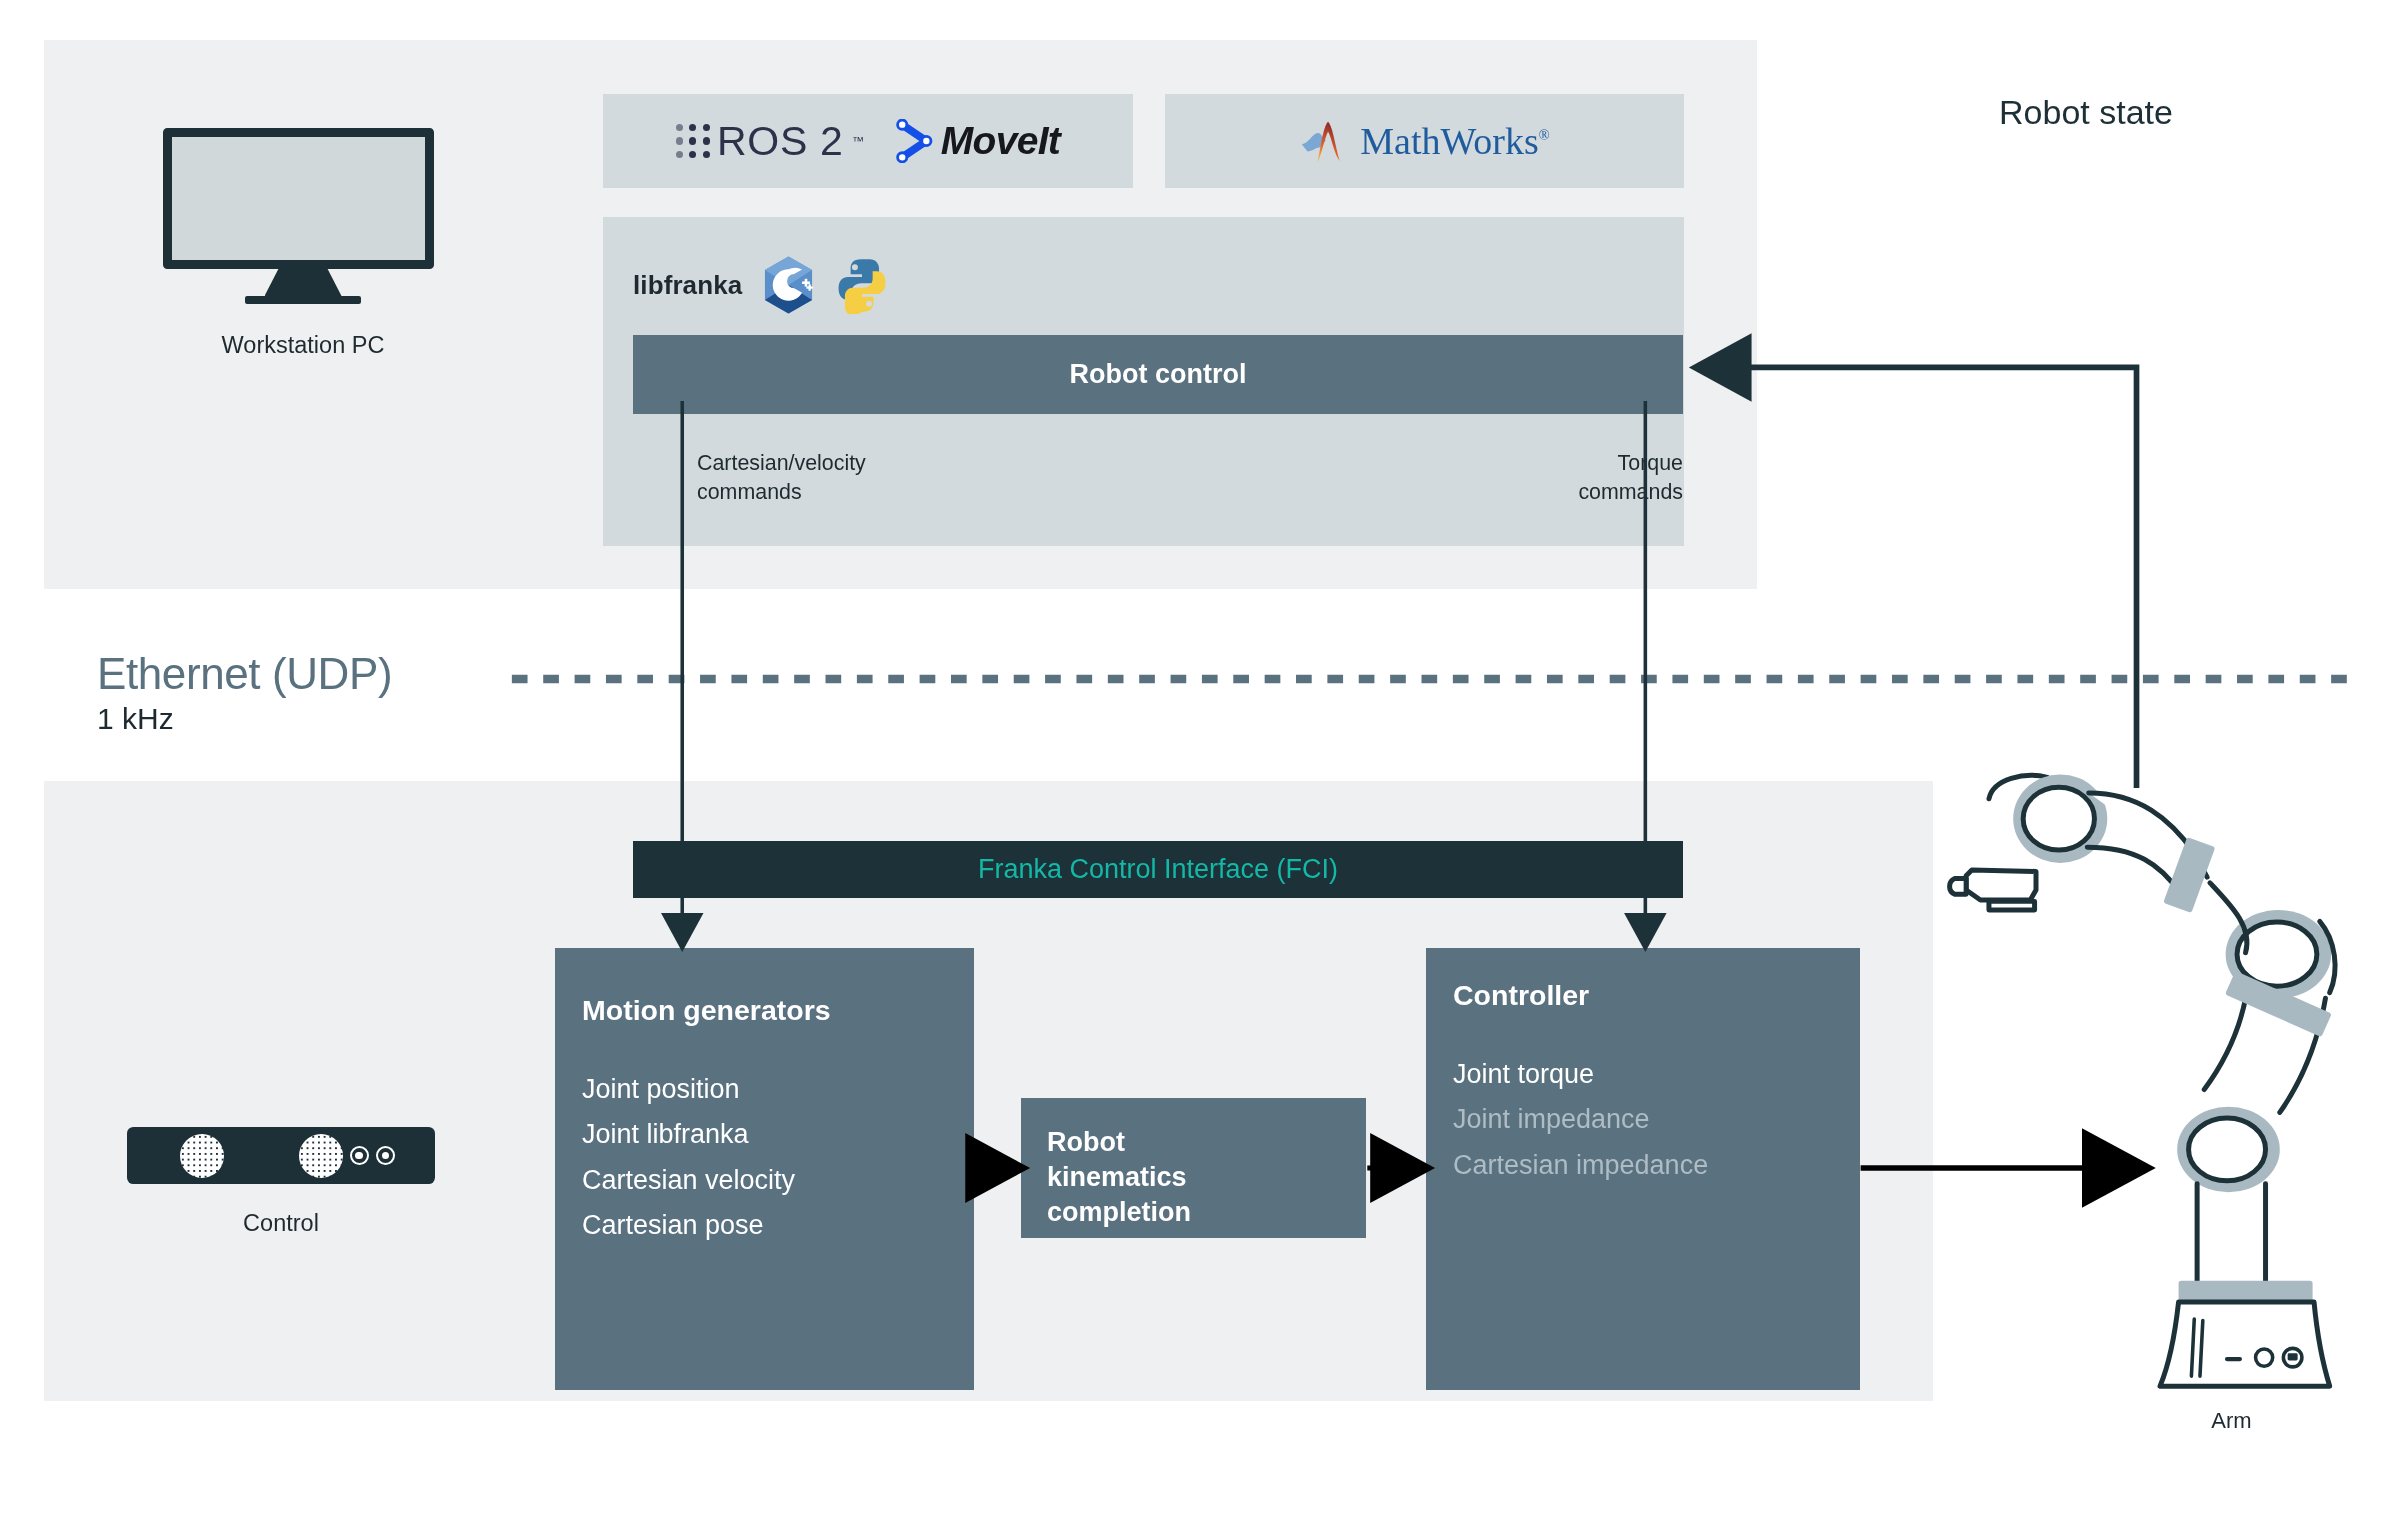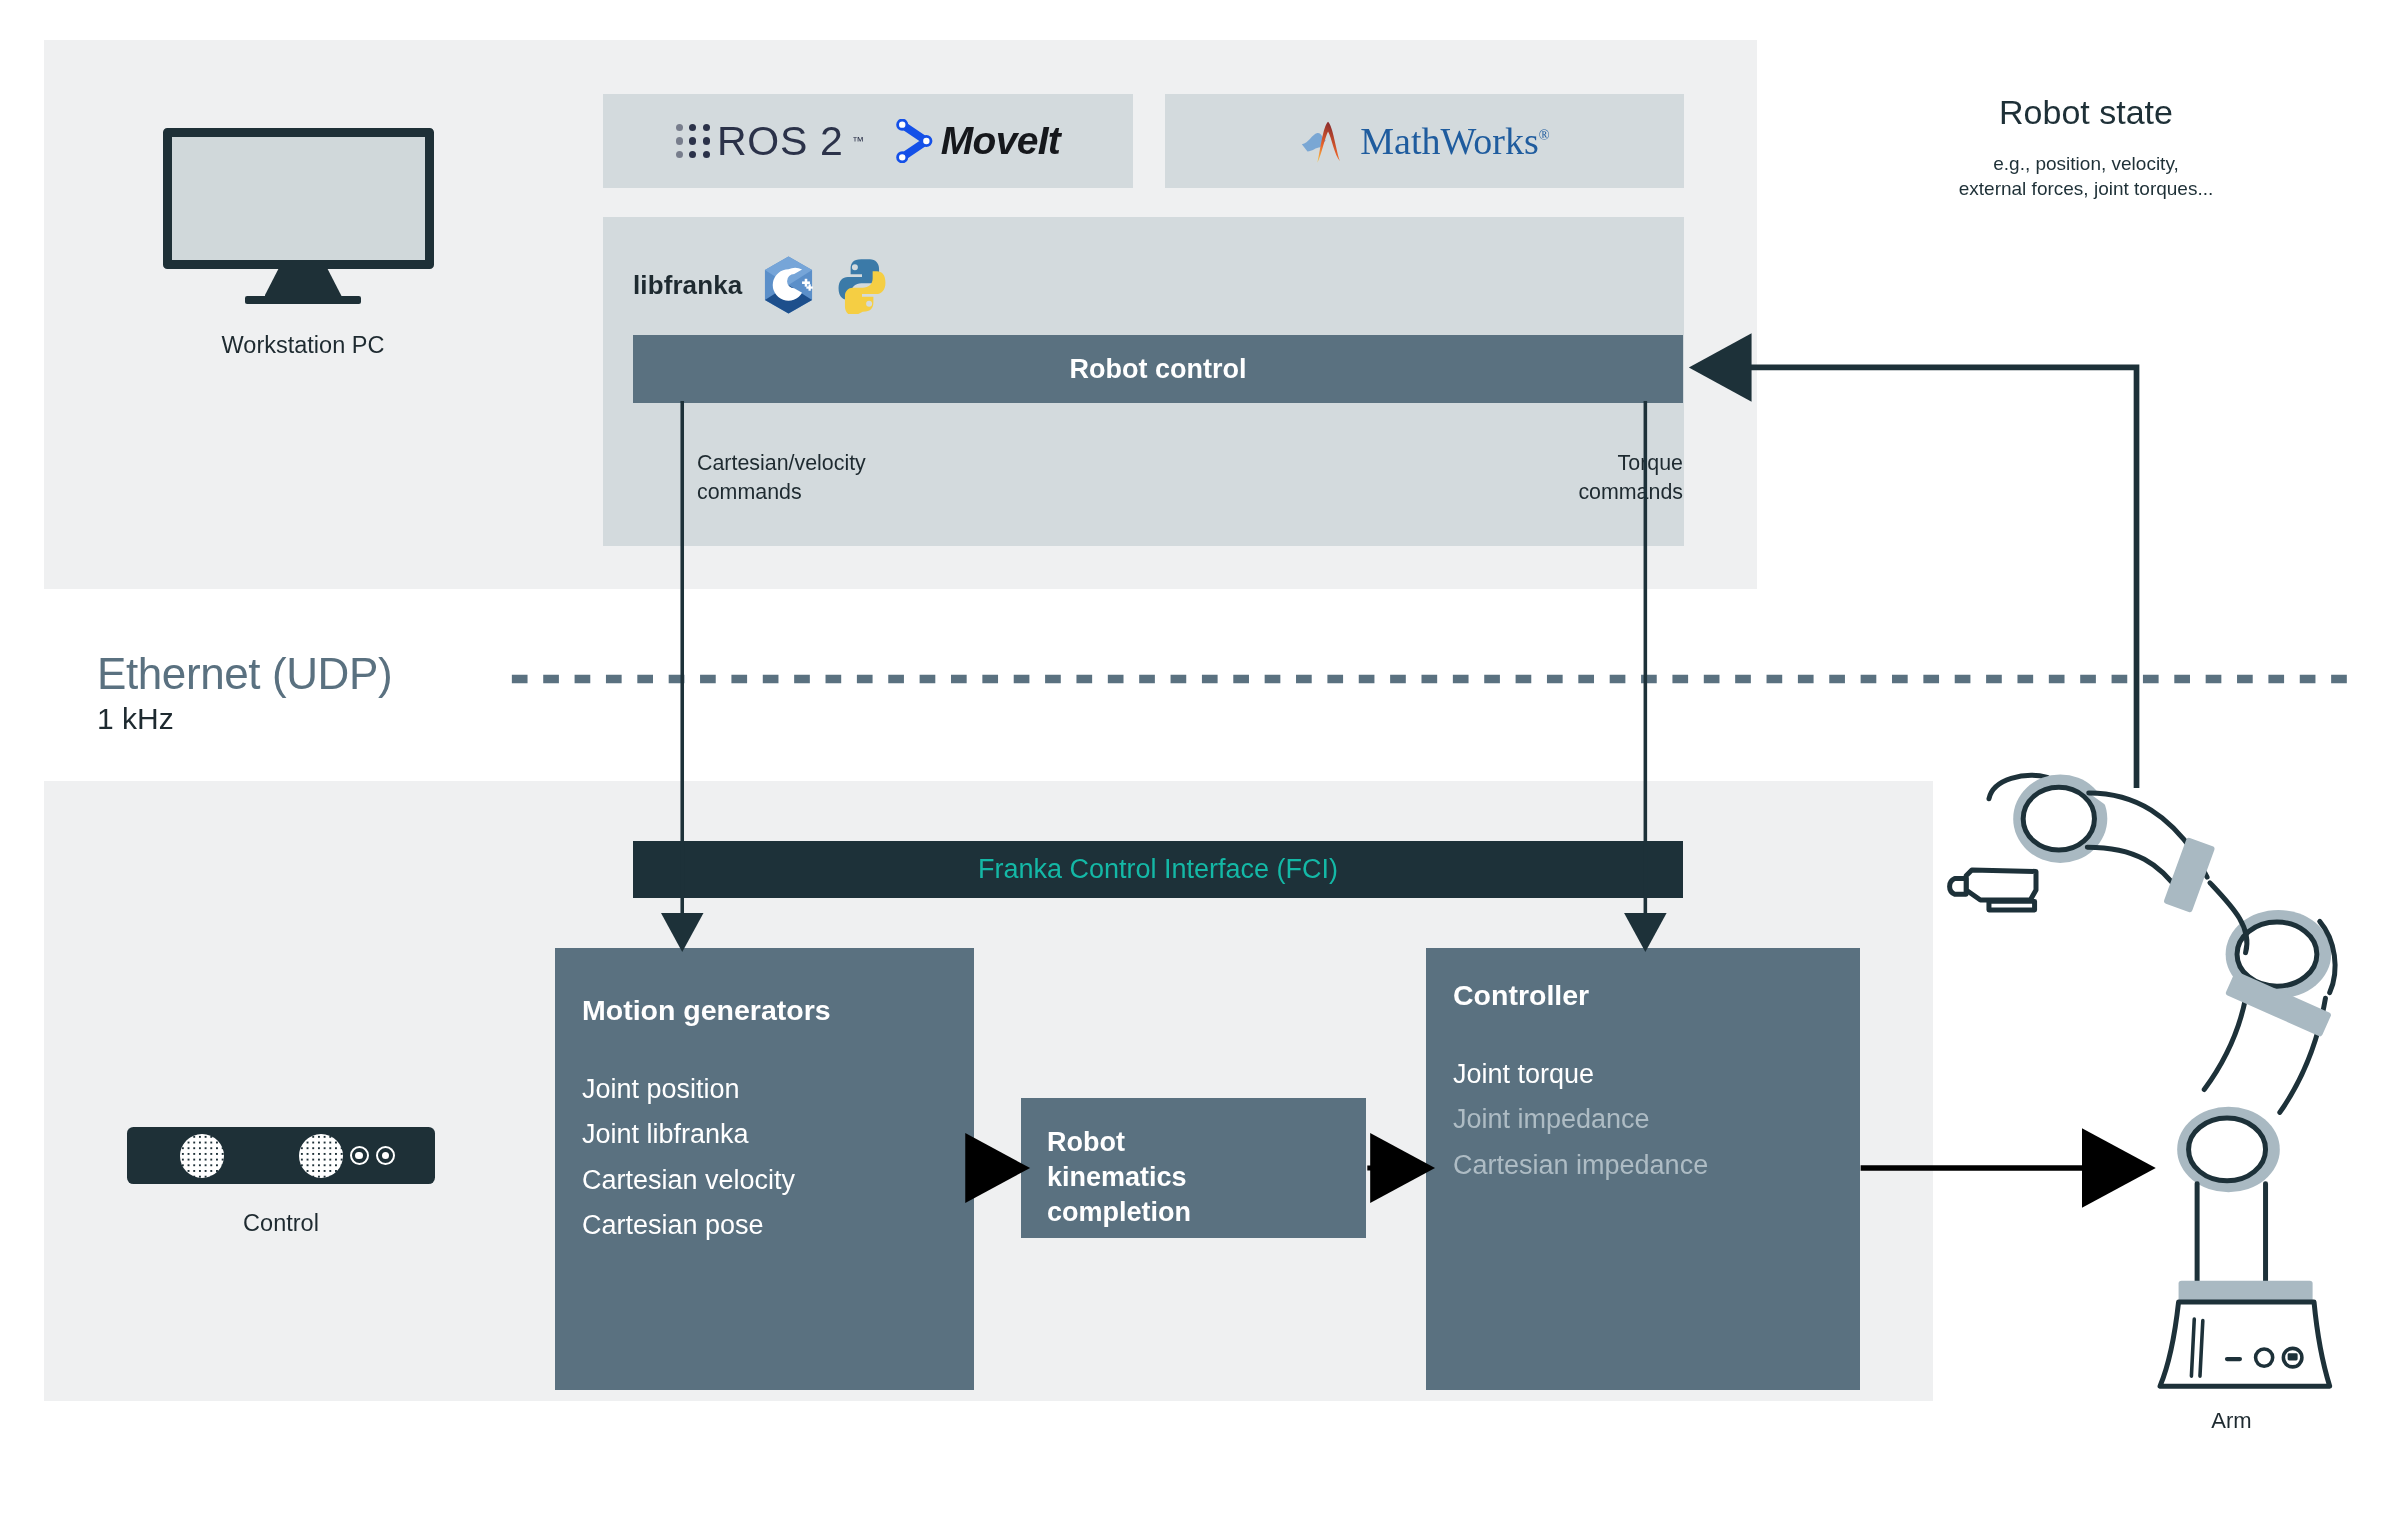--- a/index.html
+++ b/index.html
@@ -196,10 +196,6 @@
 
 <div class="abs" id="robot-state">
   <div class="rs-title">Robot state</div>
-  <div class="rs-sub">
-    <div>e.g., position, velocity,</div>
-    <div>external forces, joint torques...</div>
-  </div>
 </div>
 
 <div class="abs" id="ethernet">

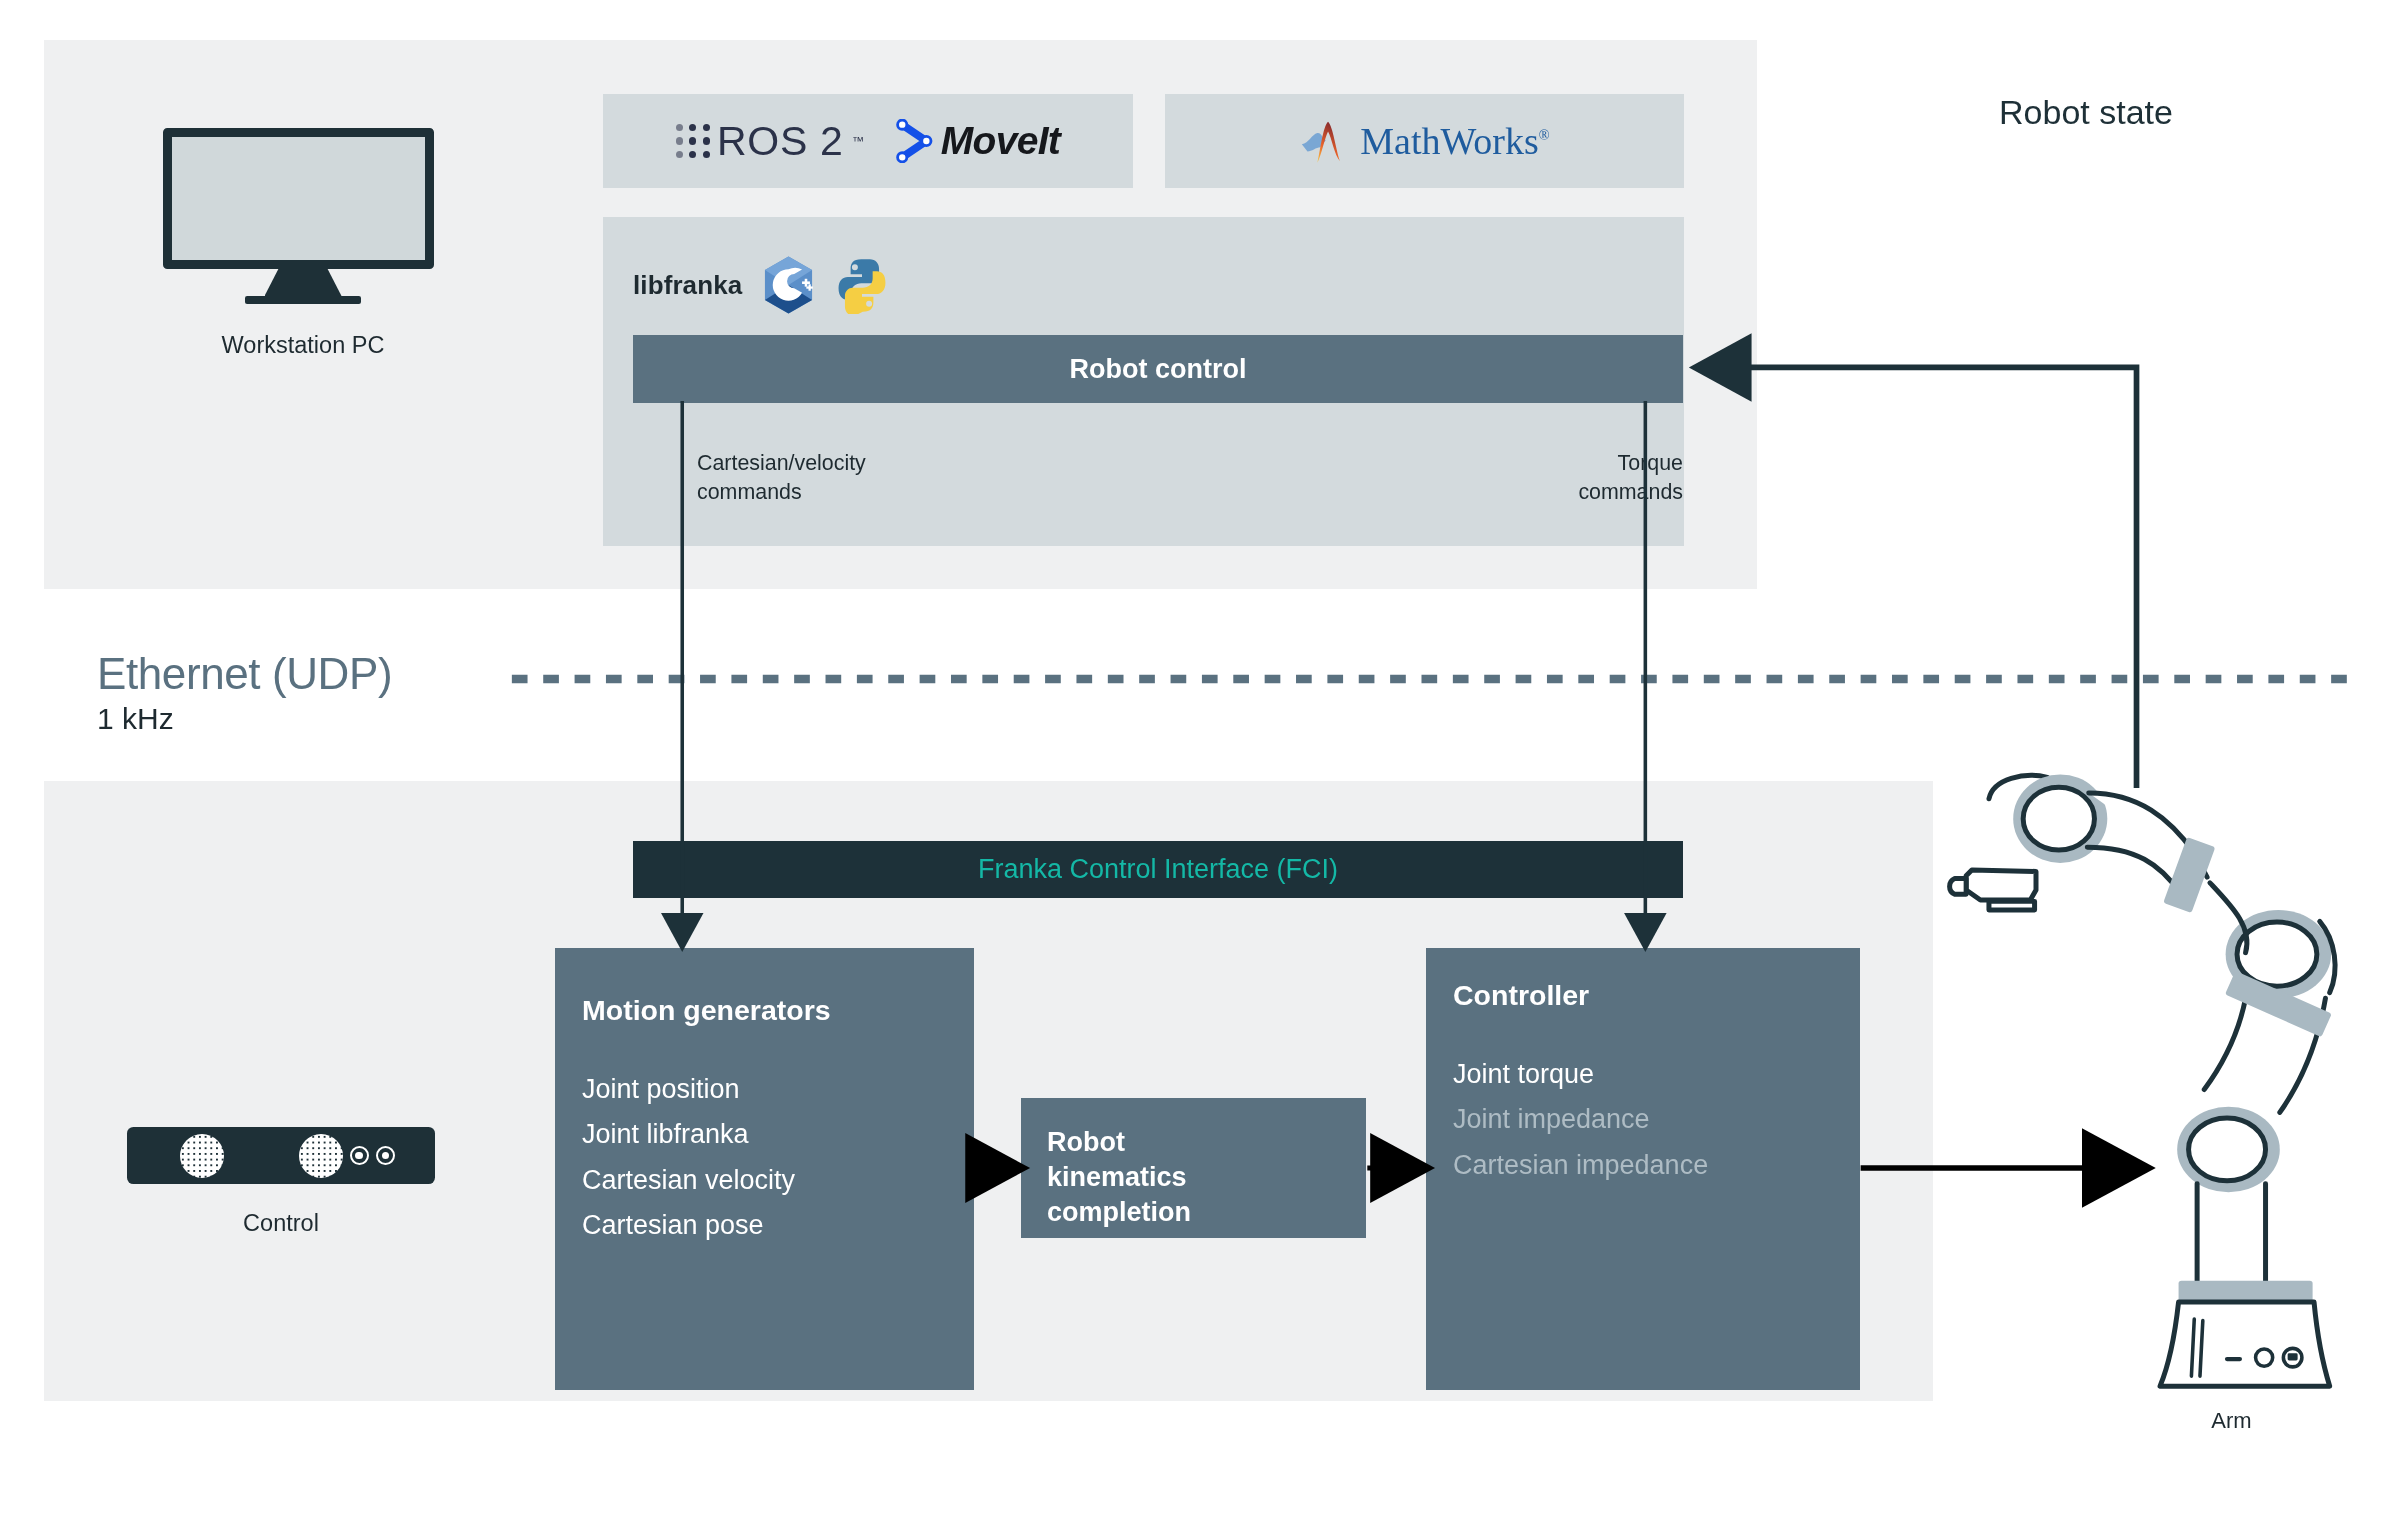--- a/index.html
+++ b/index.html
@@ -43,7 +43,7 @@
   #libfranka-label{font-size:26px;font-weight:700;color:#1e2a30;letter-spacing:0.1px;}
 
   
-  #robot-control-bar{left:633px;top:335px;width:1050px;height:68px;background:#5a7180;
+  #robot-control-bar{left:633px;top:335px;width:1050px;height:79px;background:#5a7180;
       display:flex;align-items:center;justify-content:center;}
   #robot-control-bar span{color:#fff;font-size:27px;font-weight:700;}
   #fci-bar{left:633px;top:841px;width:1050px;height:57px;background:#1d3139;

